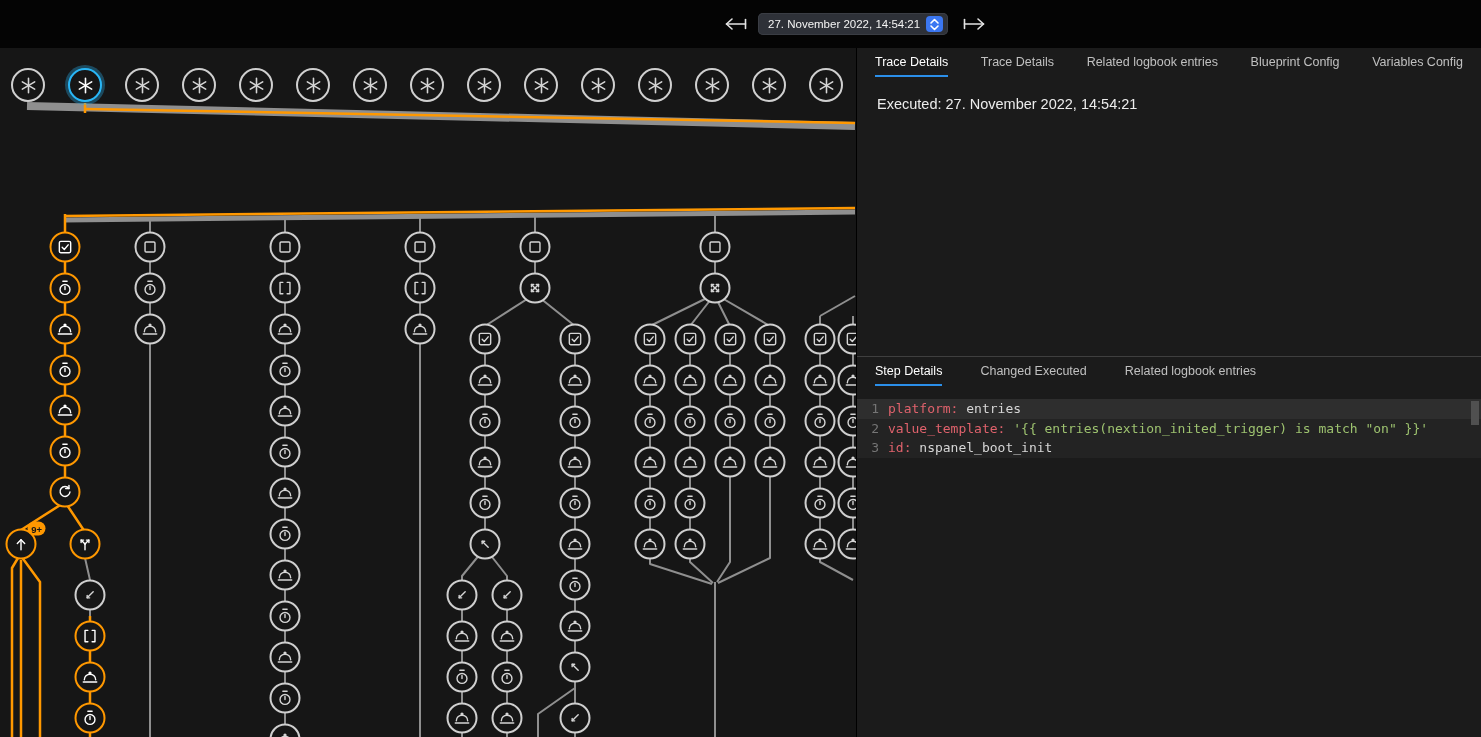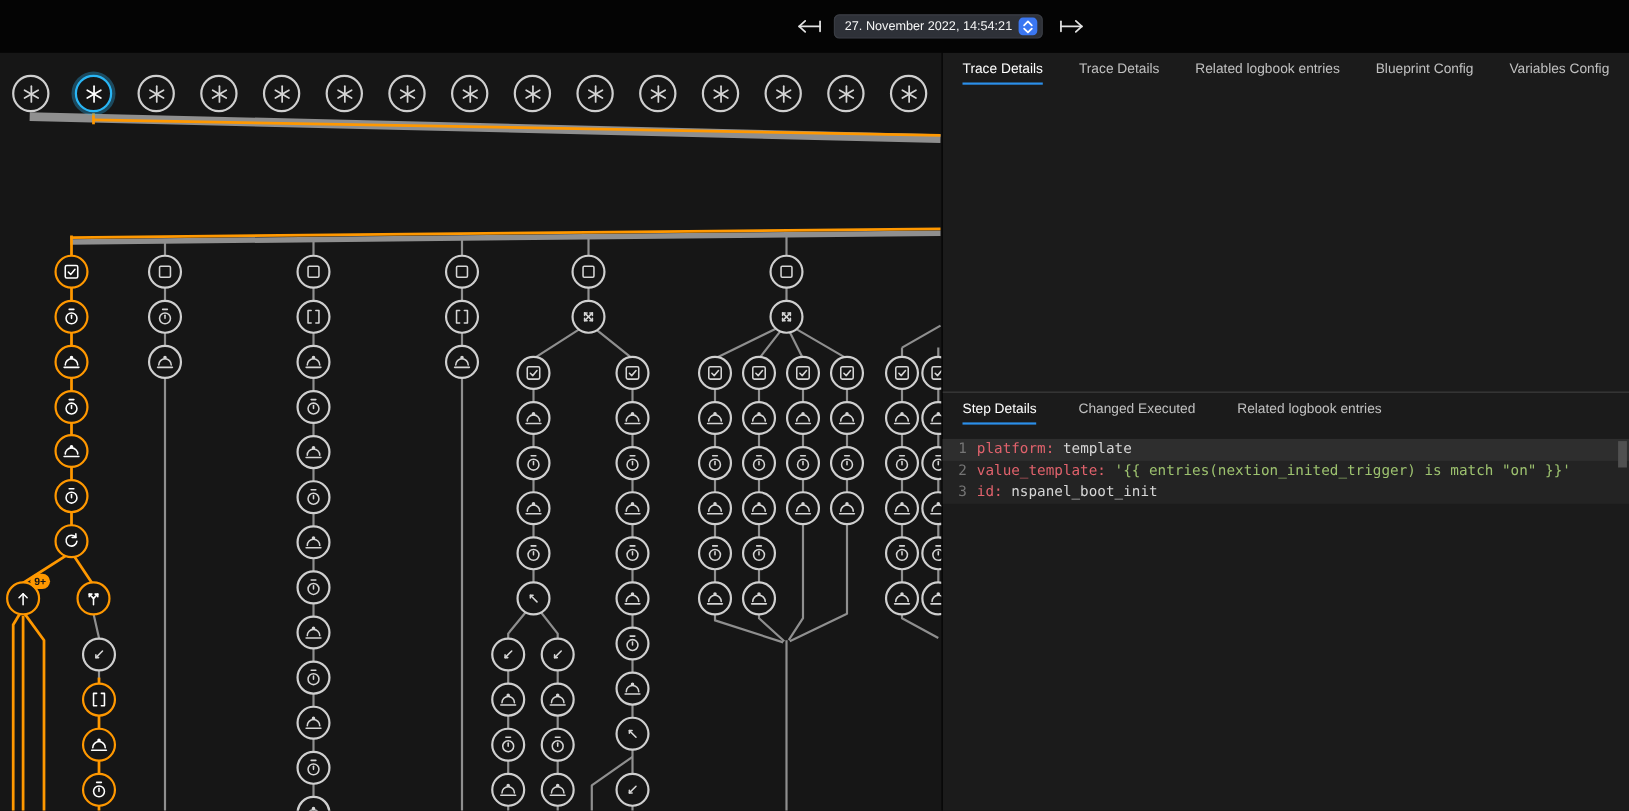--- a/index.html
+++ b/index.html
@@ -870,6 +870,7 @@
         <div class="tab">Blueprint Config</div>
         <div class="tab">Variables Config</div>
       </div>
+    <div class="executed">Executed: 27. November 2022, 14:54:21</div>
   </div>
   <div class="panel-bottom">
     <div class="tabbar rowgap" id="tabs-bottom">

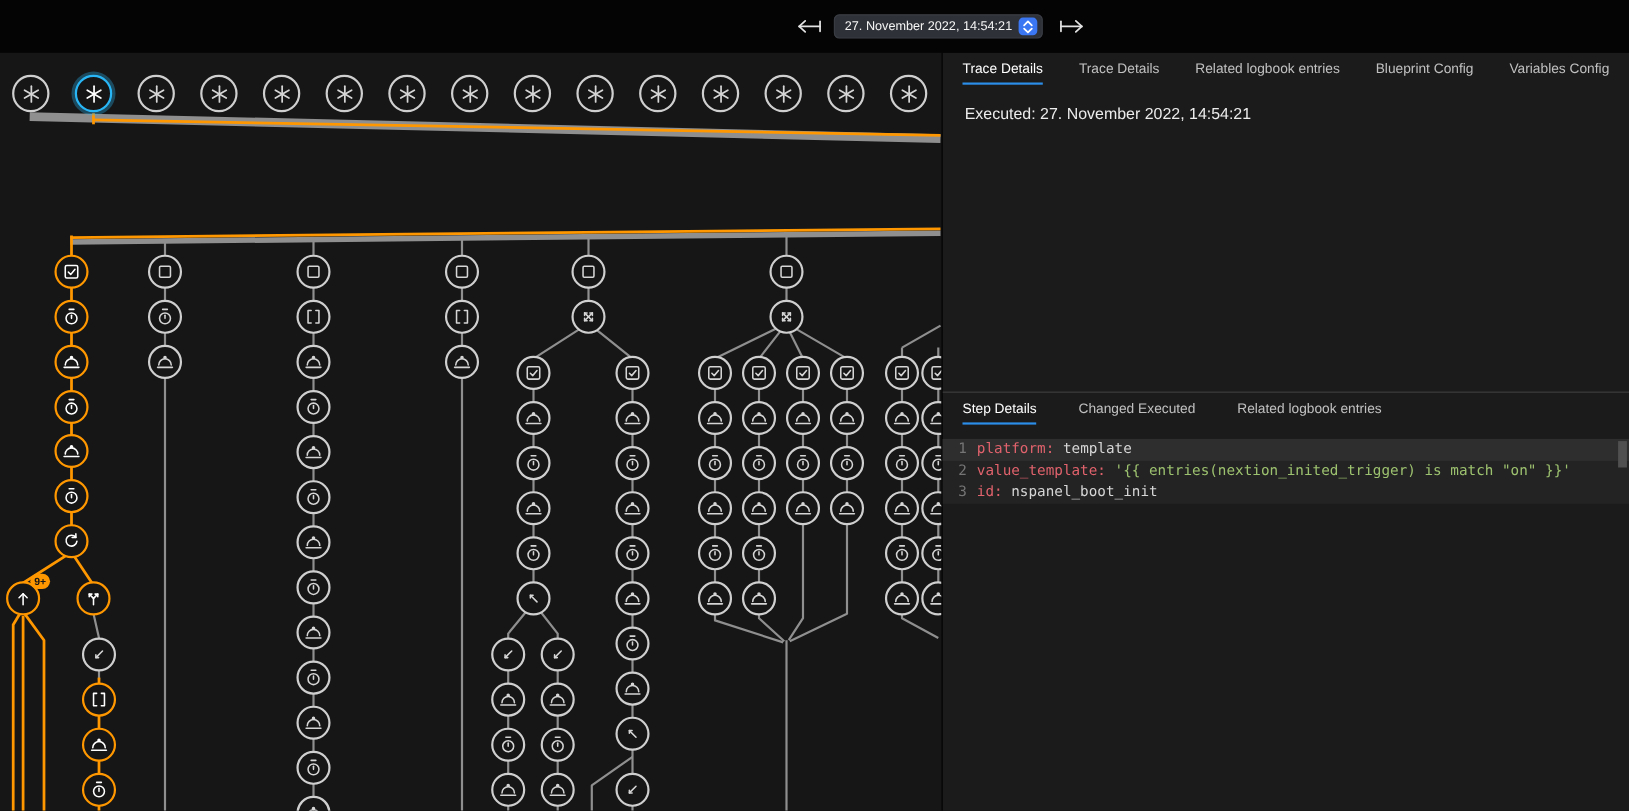--- a/index.html
+++ b/index.html
@@ -880,7 +880,7 @@
       </div>
     <div class="codewrap">
       <div id="code-lines">
-          <div class="cline hl"><span class="gut">1</span><span><span class="tok-key">platform:</span><span class="tok-plain"> template</span></span></div>
+          <div class="cline hl"><span class="gut">1</span><span><span class="tok-key">platform:</span><span class="tok-plain"> entries</span></span></div>
           <div class="cline"><span class="gut">2</span><span><span class="tok-key">value_template:</span><span class="tok-plain"> </span><span class="tok-str">'{{ entries(nextion_inited_trigger) is match "on" }}'</span></span></div>
           <div class="cline"><span class="gut">3</span><span><span class="tok-key">id:</span><span class="tok-plain"> nspanel_boot_init</span></span></div>
         </div>

